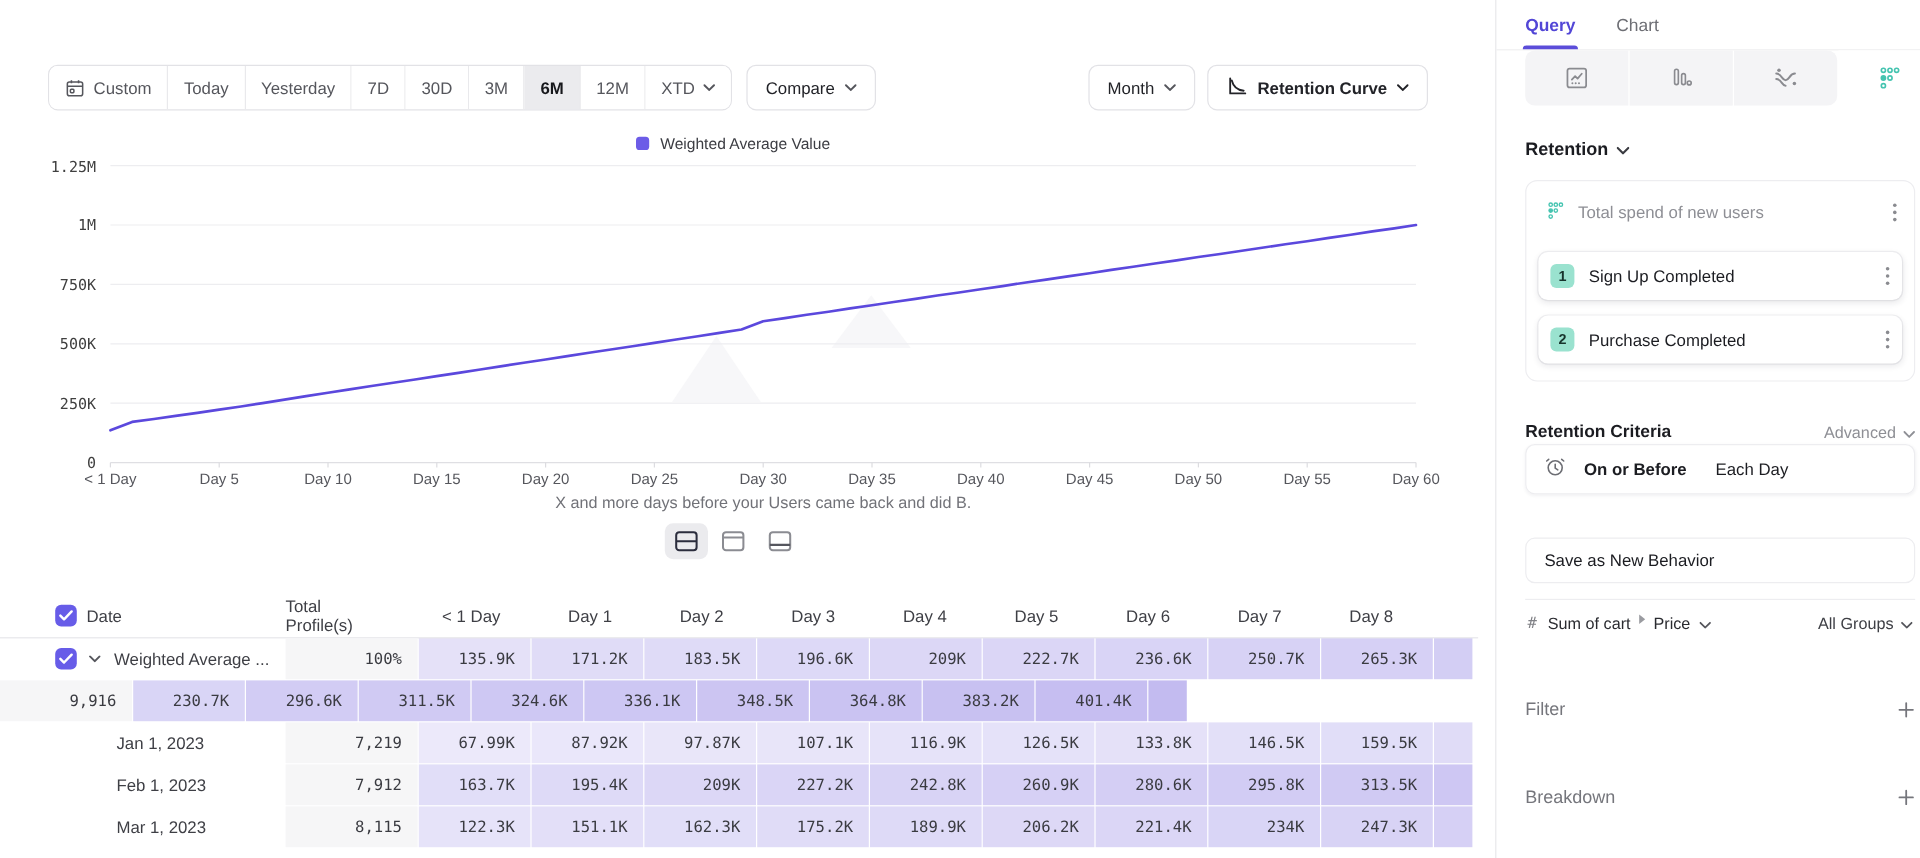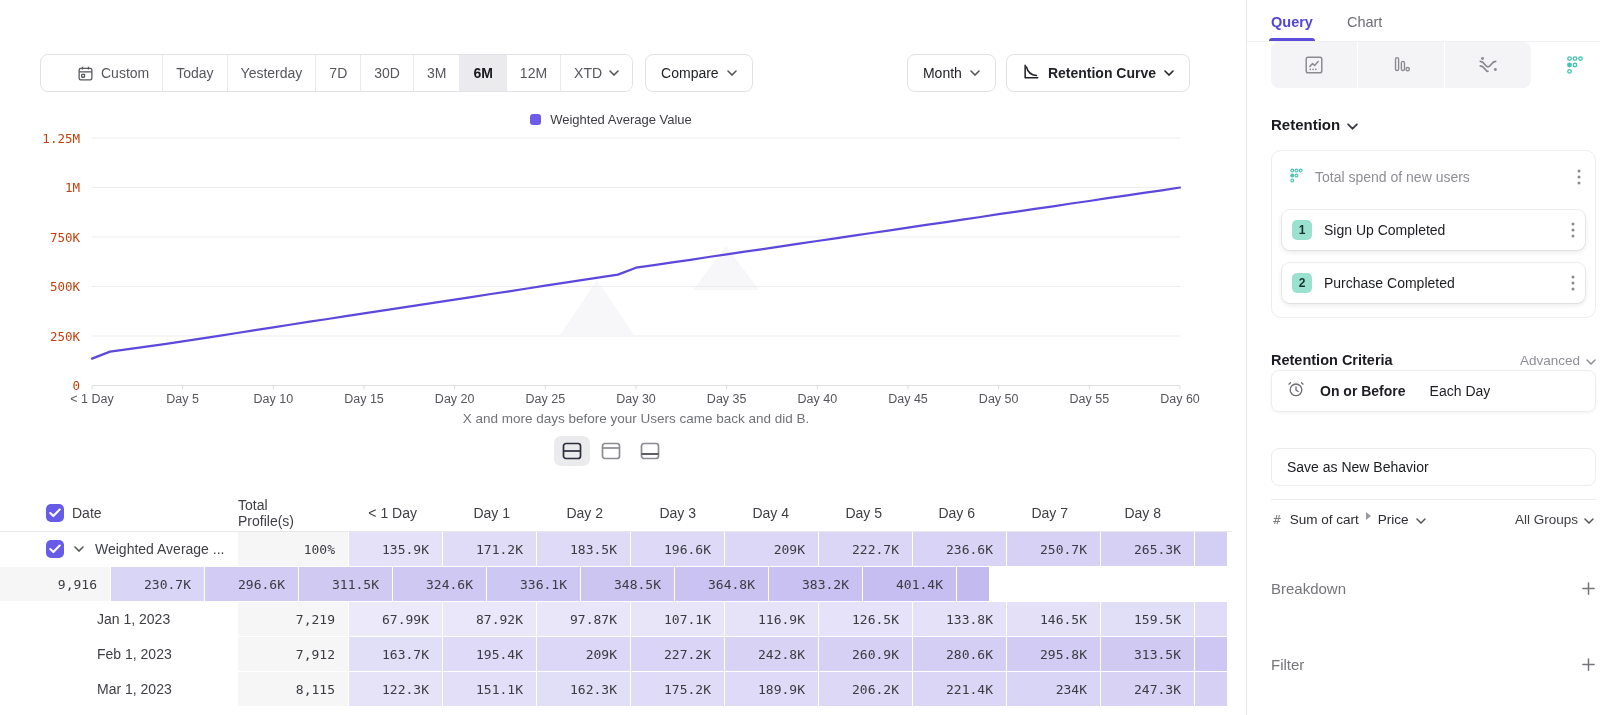--- a/index.html
+++ b/index.html
@@ -8,7 +8,7 @@
 
   
   .toolbar { position: absolute; left: 40px; top: 54px; width: 1150px; height: 38px; display: flex; align-items: center; }
-  .range-group { display: inline-flex; height: 38px; border: 1px solid #e2e2e6; border-radius: 8px; overflow: hidden; background: #fff; padding-left: 23px; }
+  .range-group { display: inline-flex; height: 38px; border: 1px solid #e2e2e6; border-radius: 8px; overflow: hidden; background: #fff; }
   .seg { display: flex; align-items: center; gap: 7px; padding: 0 13px; font-size: 14px; color: #55565c; background: #fff; border: none; border-right: 1px solid #e9e9ec; cursor: pointer; font-family: inherit; white-space: nowrap; }
   .seg:last-child { border-right: none; }
   .seg.active { background: #ebebee; color: #17181c; font-weight: bold; }

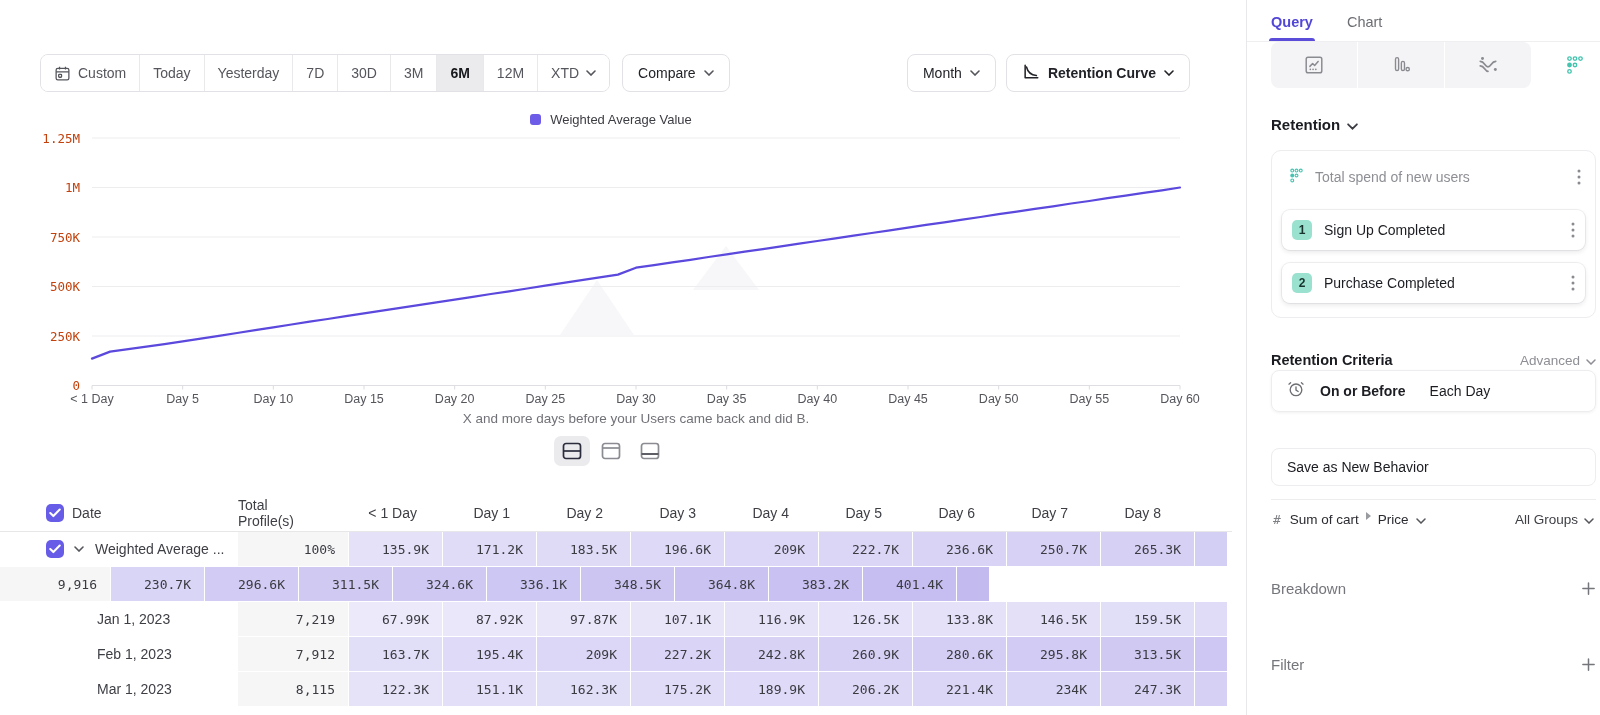--- a/index.html
+++ b/index.html
@@ -23,7 +23,7 @@
   .legend .ltext { font-size: 13px; color: #3c3d43; }
   #chart { position: absolute; left: 0; top: 130px; width: 1230px; height: 300px; }
   #chart svg.plot { position: absolute; left: 0; top: 0; }
-  .ylabel { position: absolute; width: 80px; text-align: right; font-family: "DejaVu Sans Mono", monospace; font-size: 12.5px; color: #c2410c; }
+  .ylabel { position: absolute; width: 80px; text-align: right; font-family: "DejaVu Sans Mono", monospace; font-size: 12.5px; color: #404040; }
   .xlabel { position: absolute; top: 262px; transform: translateX(-50%); font-size: 12.5px; color: #55565c; white-space: nowrap; }
   .caption { position: absolute; left: 92px; width: 1088px; top: 281px; text-align: center; font-size: 13.5px; color: #717278; }
 

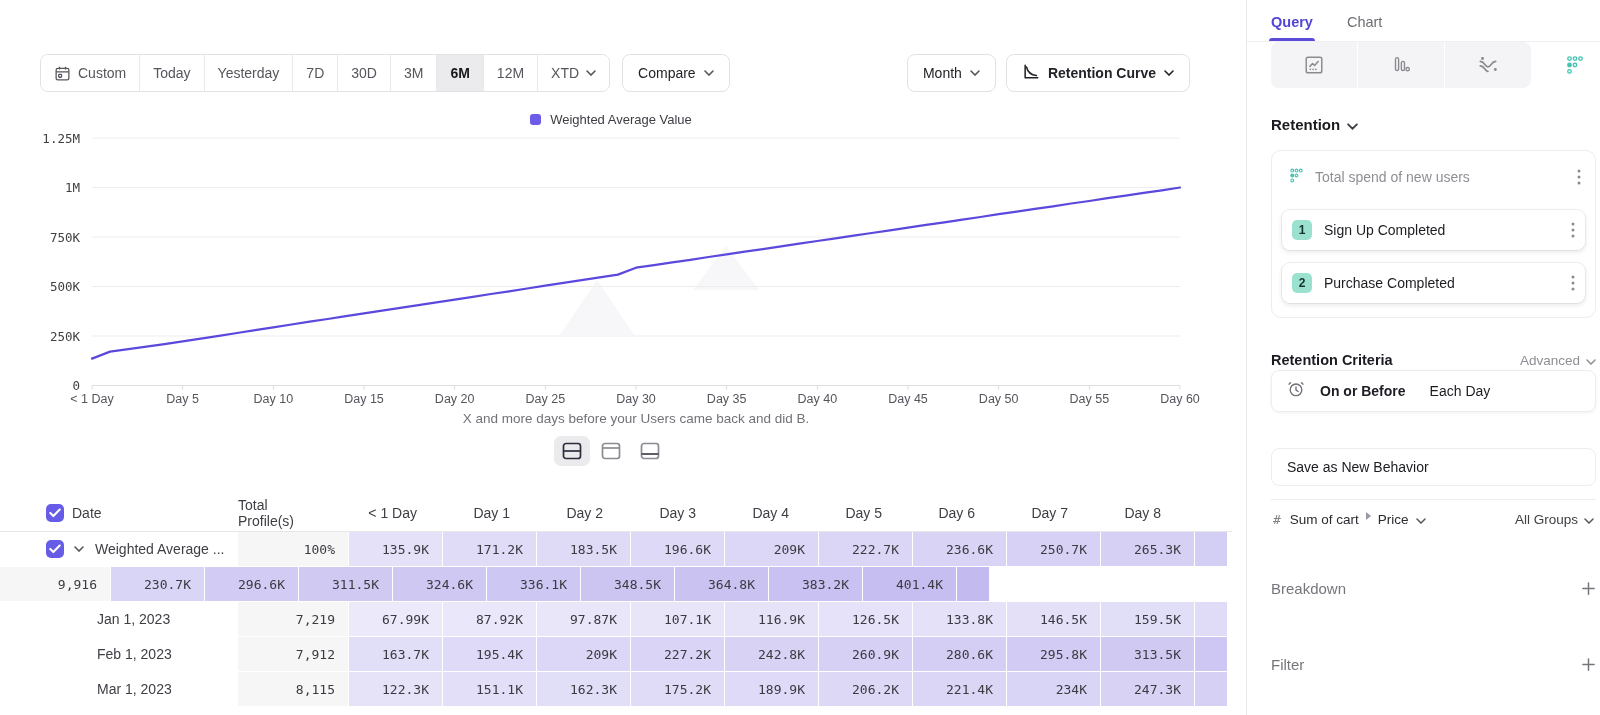--- a/index.html
+++ b/index.html
@@ -489,6 +489,15 @@
         </button>
       </div>
 
+      <div class="section-row" style="margin-top:52px">
+        <span class="section-label">Filter</span>
+        <button class="plus">
+            <svg width="15" height="15" viewBox="0 0 16 16">
+              <path d="M8 2v12M2 8h12" stroke="#75767c" stroke-width="1.6" stroke-linecap="round"></path>
+            </svg>
+          </button>
+      </div>
+
       <div class="section-row" style="margin-top:49px">
         <span class="section-label">Breakdown</span>
         <button class="plus">
@@ -498,15 +507,6 @@
           </button>
       </div>
 
-      <div class="section-row" style="margin-top:52px">
-        <span class="section-label">Filter</span>
-        <button class="plus">
-            <svg width="15" height="15" viewBox="0 0 16 16">
-              <path d="M8 2v12M2 8h12" stroke="#75767c" stroke-width="1.6" stroke-linecap="round"></path>
-            </svg>
-          </button>
-      </div>
-
     </div>
   </aside>
 </div>

